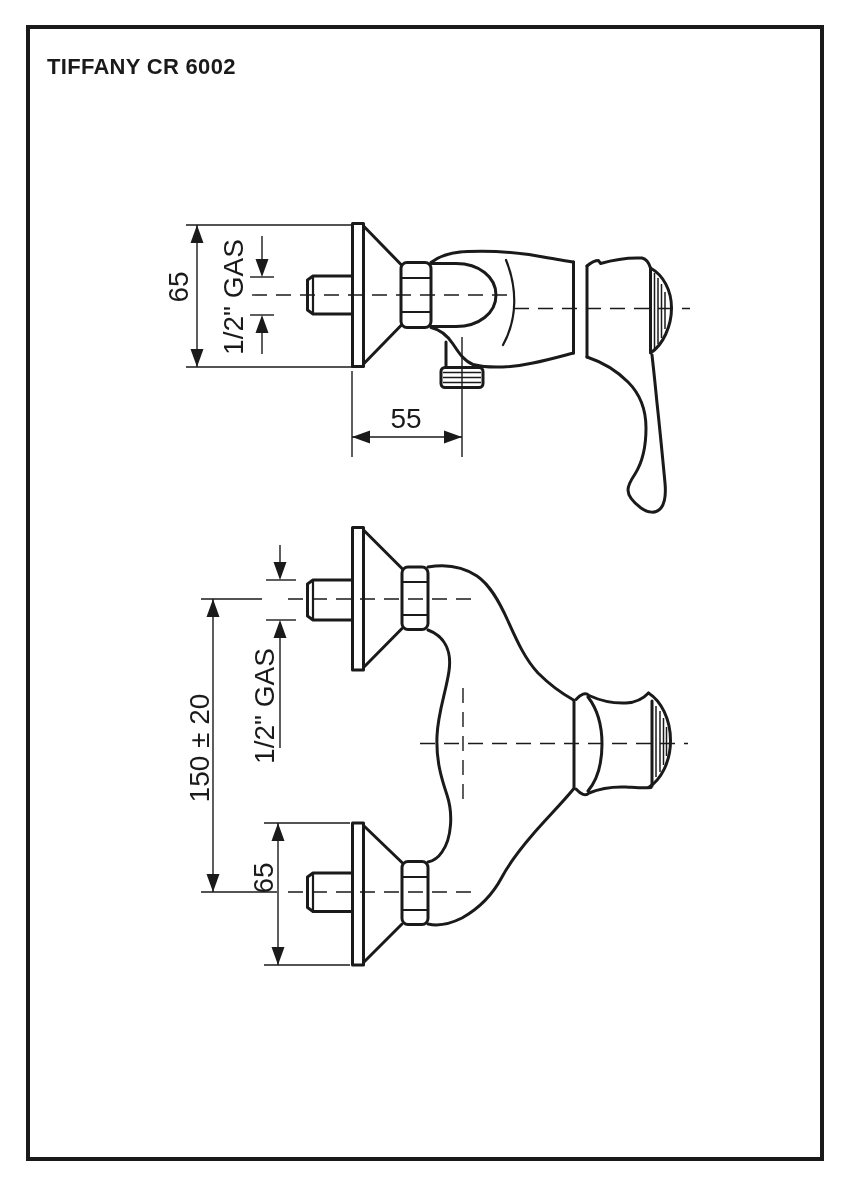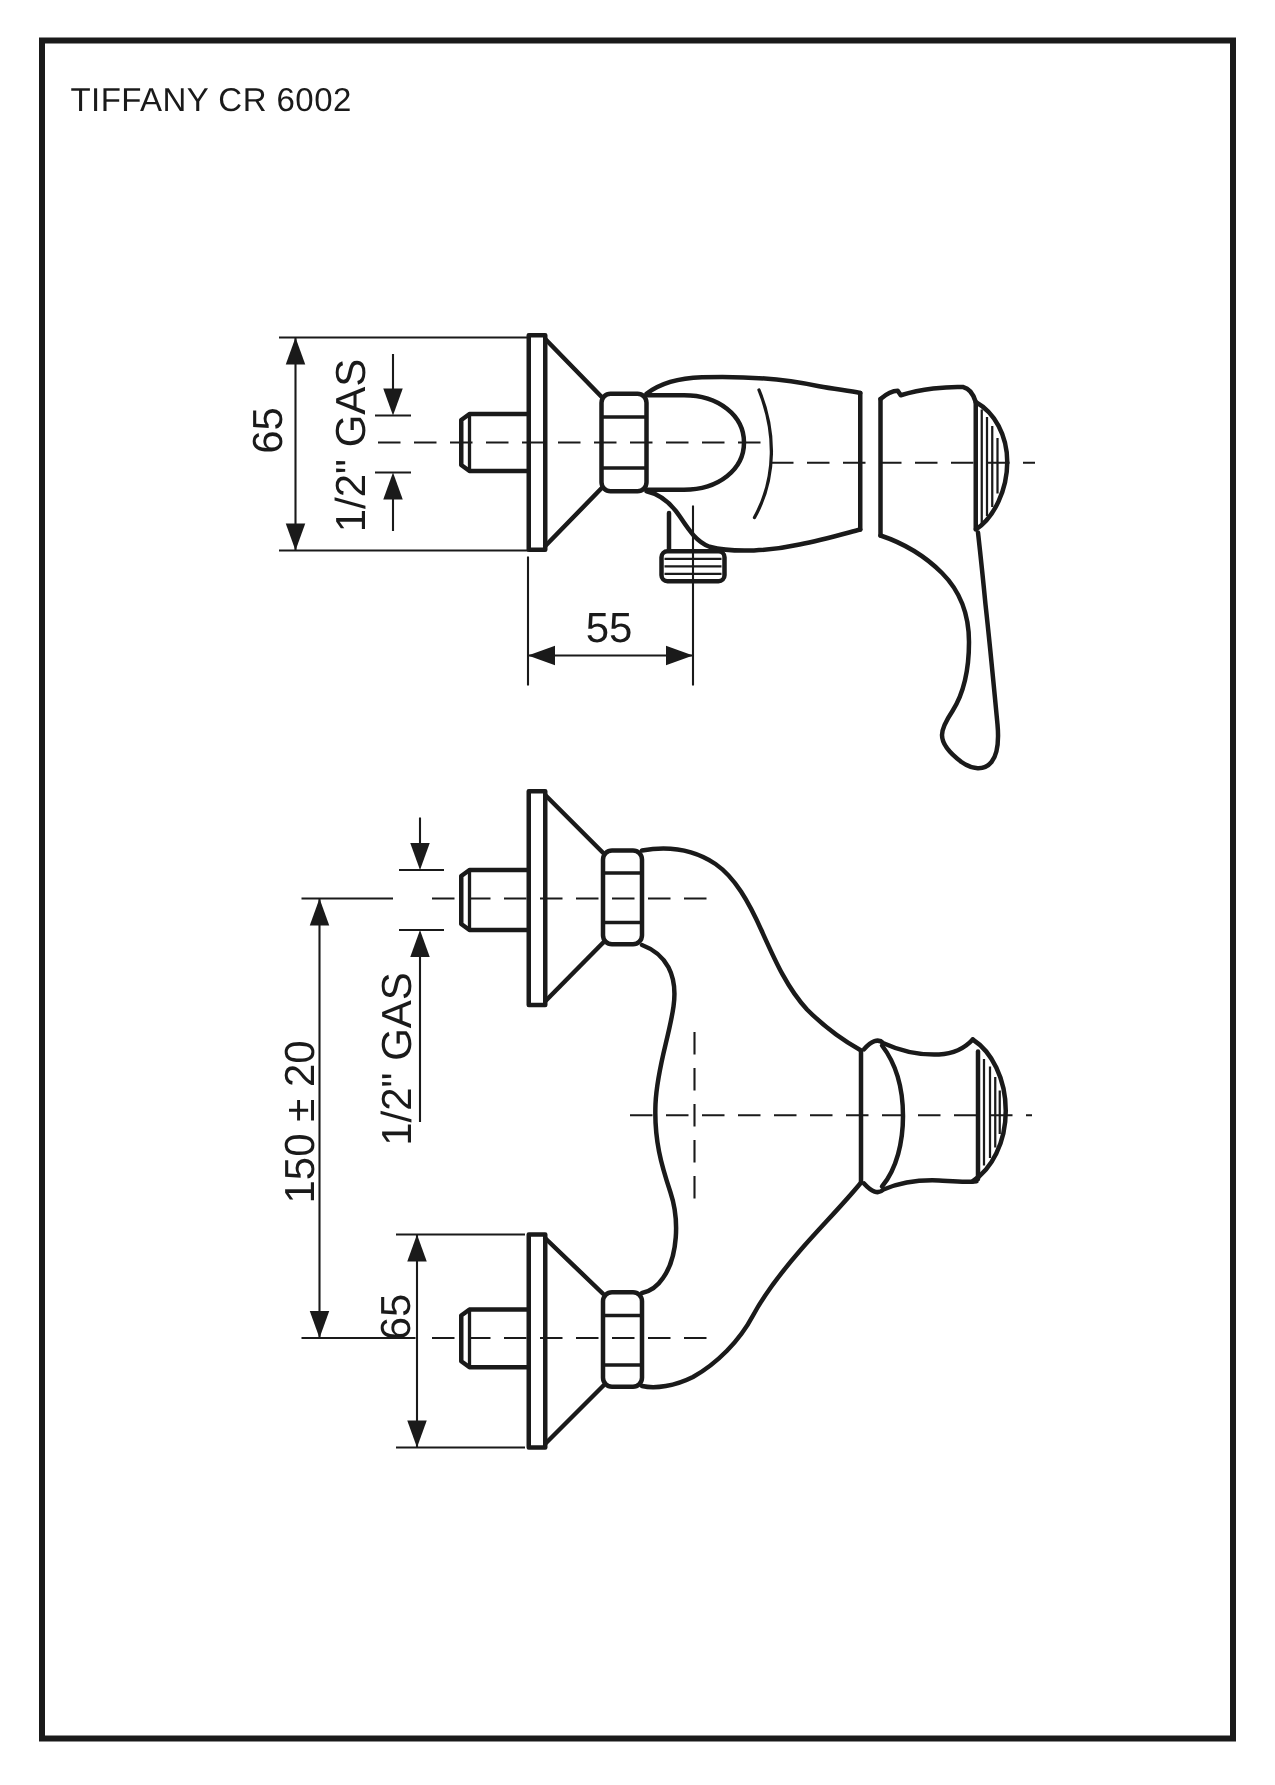--- a/index.html
+++ b/index.html
@@ -22,7 +22,7 @@
     font-size:22px;
     letter-spacing:0.3px;
     color:#1a1a1a;
-    font-weight:400;
+    font-weight:700;
   }
   svg{position:absolute;left:0;top:0;}
   .ol{fill:none;stroke:#1a1a1a;stroke-width:3;stroke-linecap:round;stroke-linejoin:round;}

